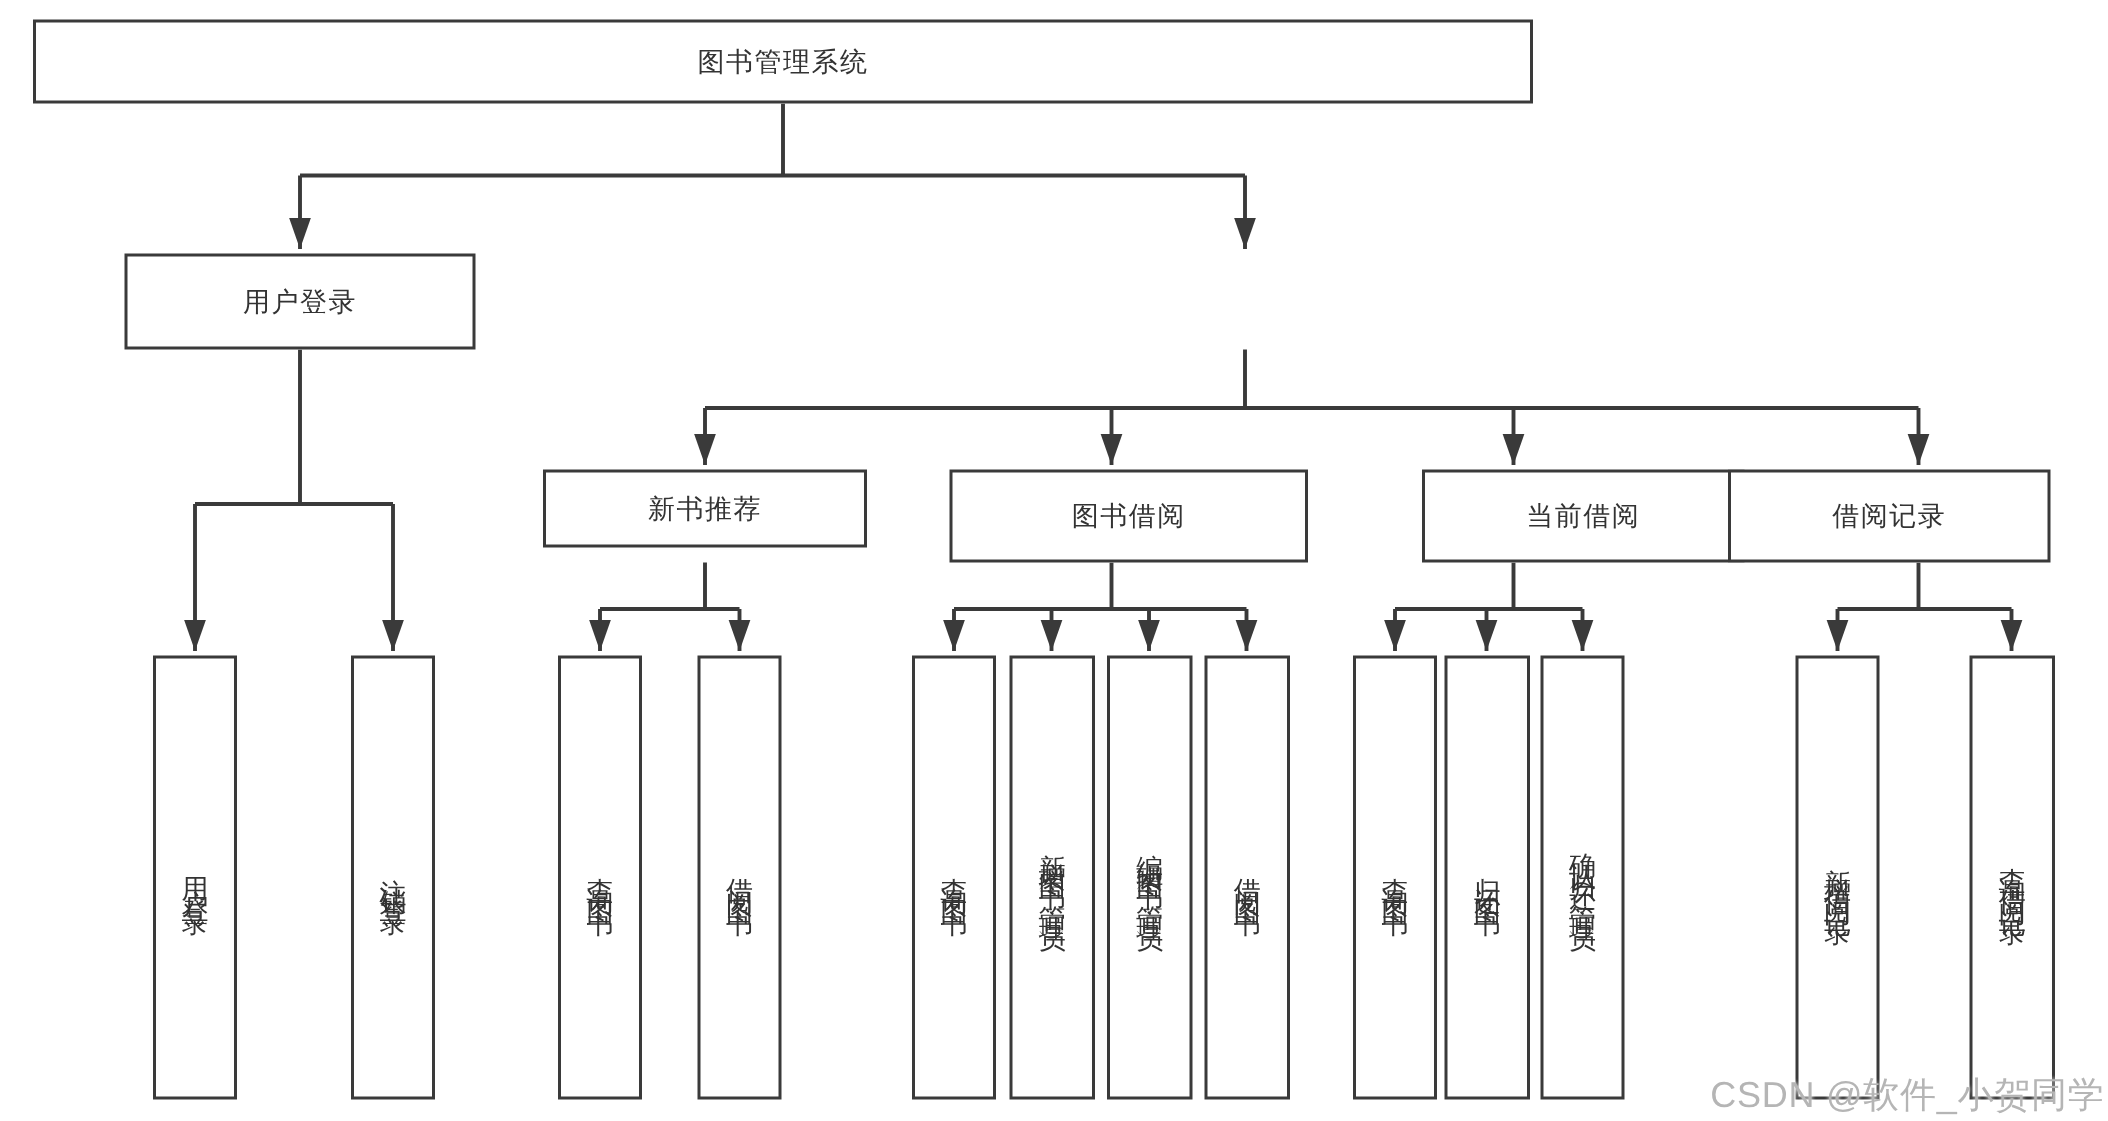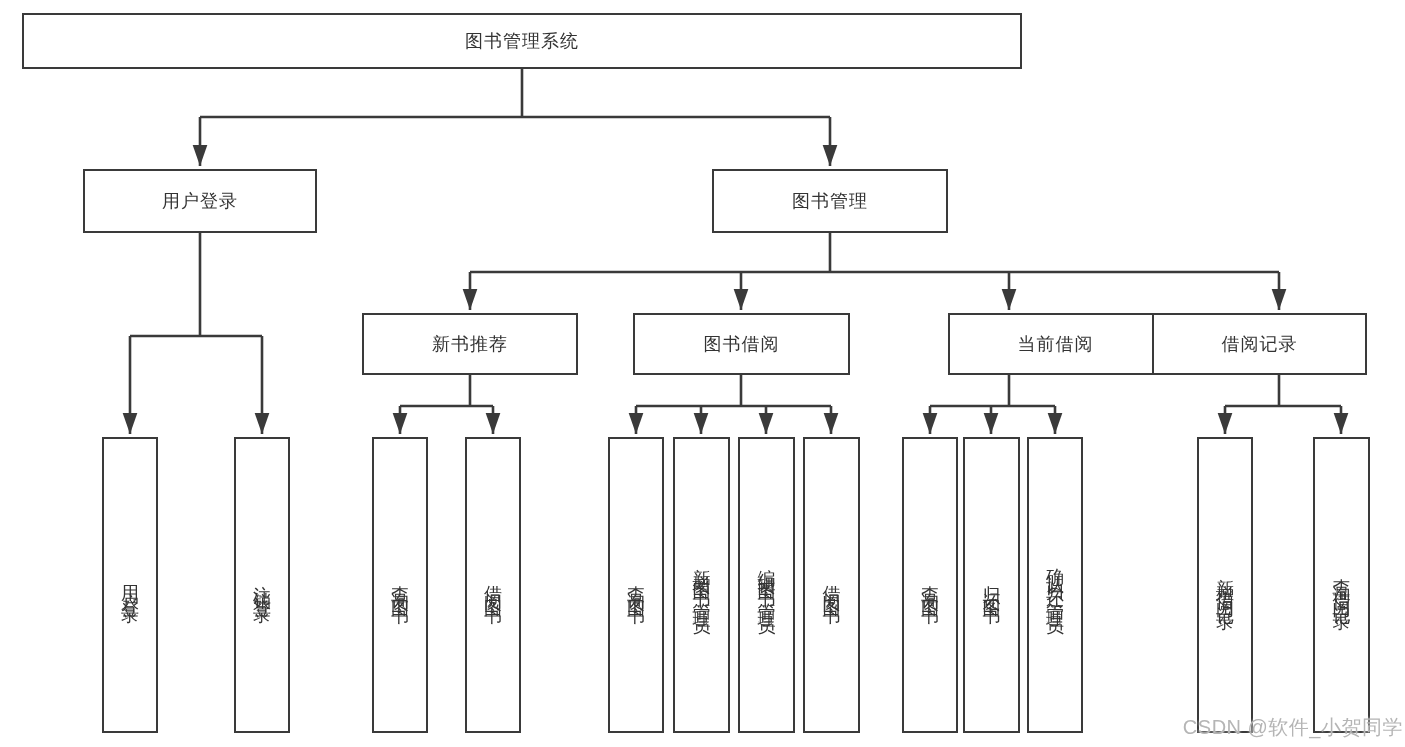--- a/index.html
+++ b/index.html
@@ -110,9 +110,6 @@
   <div class="node h" style="left:83px;top:169px;width:234px;height:64px">
     <span>用户登录</span>
   </div>
-  <div class="node h" style="left:712px;top:169px;width:236px;height:64px">
-    <span>图书管理</span>
-  </div>
 
   <div class="node h" style="left:362px;top:313px;width:216px;height:62px">
     <span>新书推荐</span>

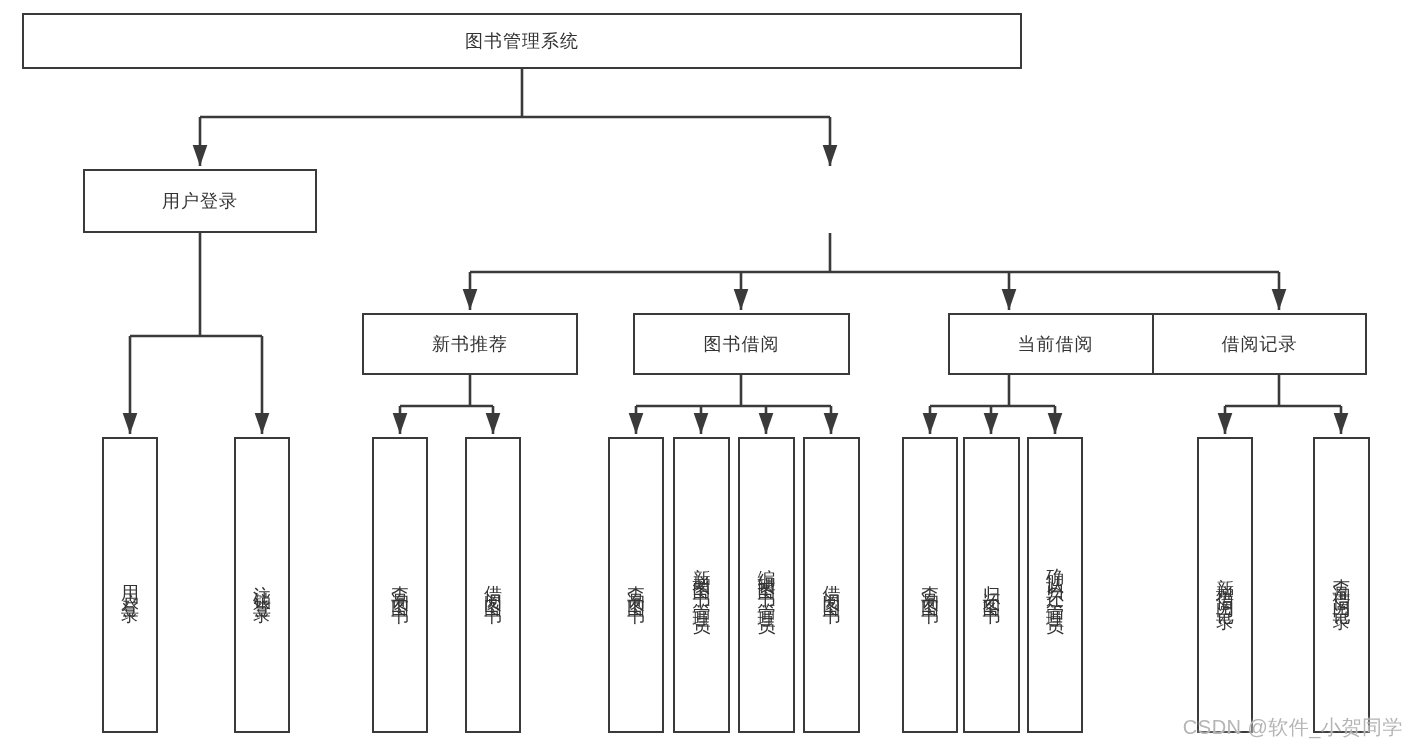--- a/index.html
+++ b/index.html
@@ -111,7 +111,7 @@
     <span>用户登录</span>
   </div>
 
-  <div class="node h" style="left:362px;top:313px;width:216px;height:62px">
+  <div class="node h" style="left:362px;top:313px;width:216px;height:52px">
     <span>新书推荐</span>
   </div>
   <div class="node h" style="left:633px;top:313px;width:217px;height:62px">

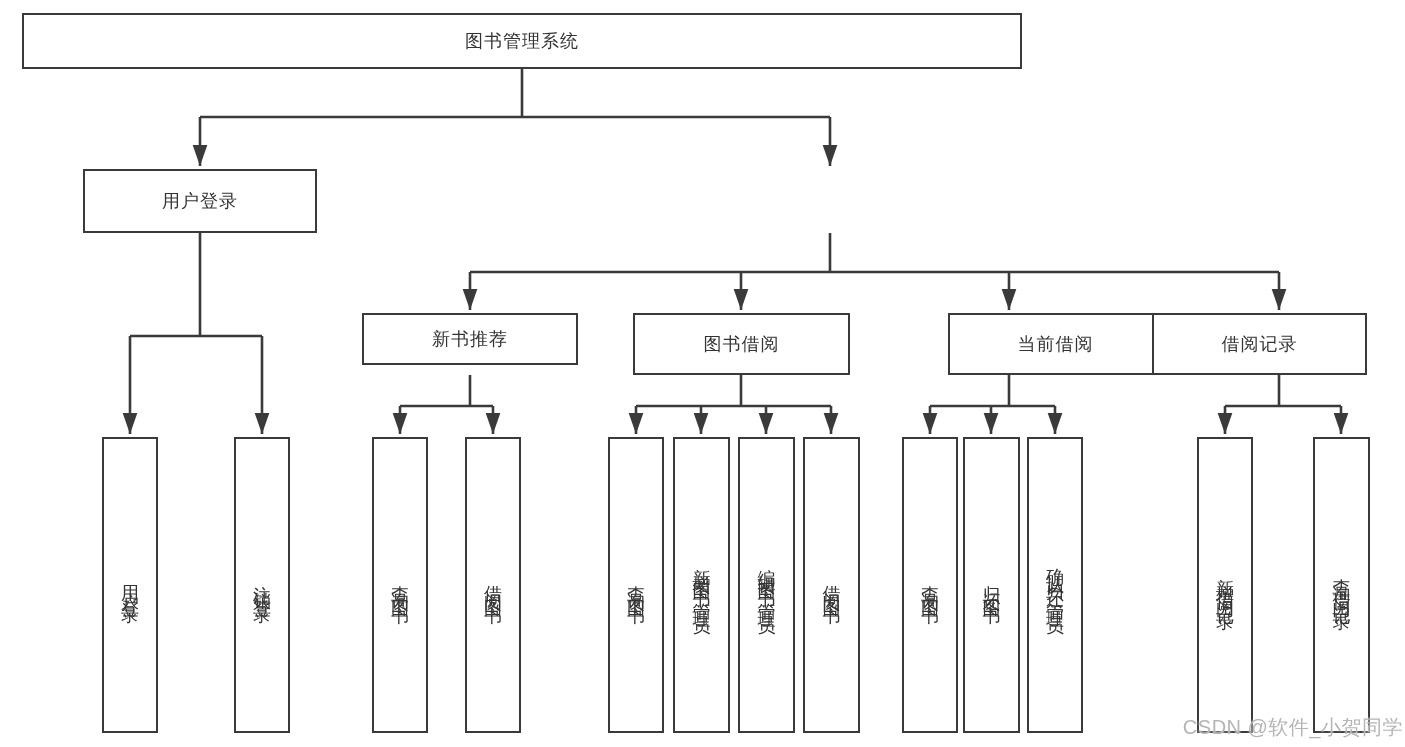--- a/index.html
+++ b/index.html
@@ -114,7 +114,7 @@
   <div class="node h" style="left:362px;top:313px;width:216px;height:52px">
     <span>新书推荐</span>
   </div>
-  <div class="node h" style="left:633px;top:313px;width:217px;height:62px">
+  <div class="node h" style="left:633px;top:313px;width:239px;height:62px">
     <span>图书借阅</span>
   </div>
   <div class="node h" style="left:948px;top:313px;width:215px;height:62px">

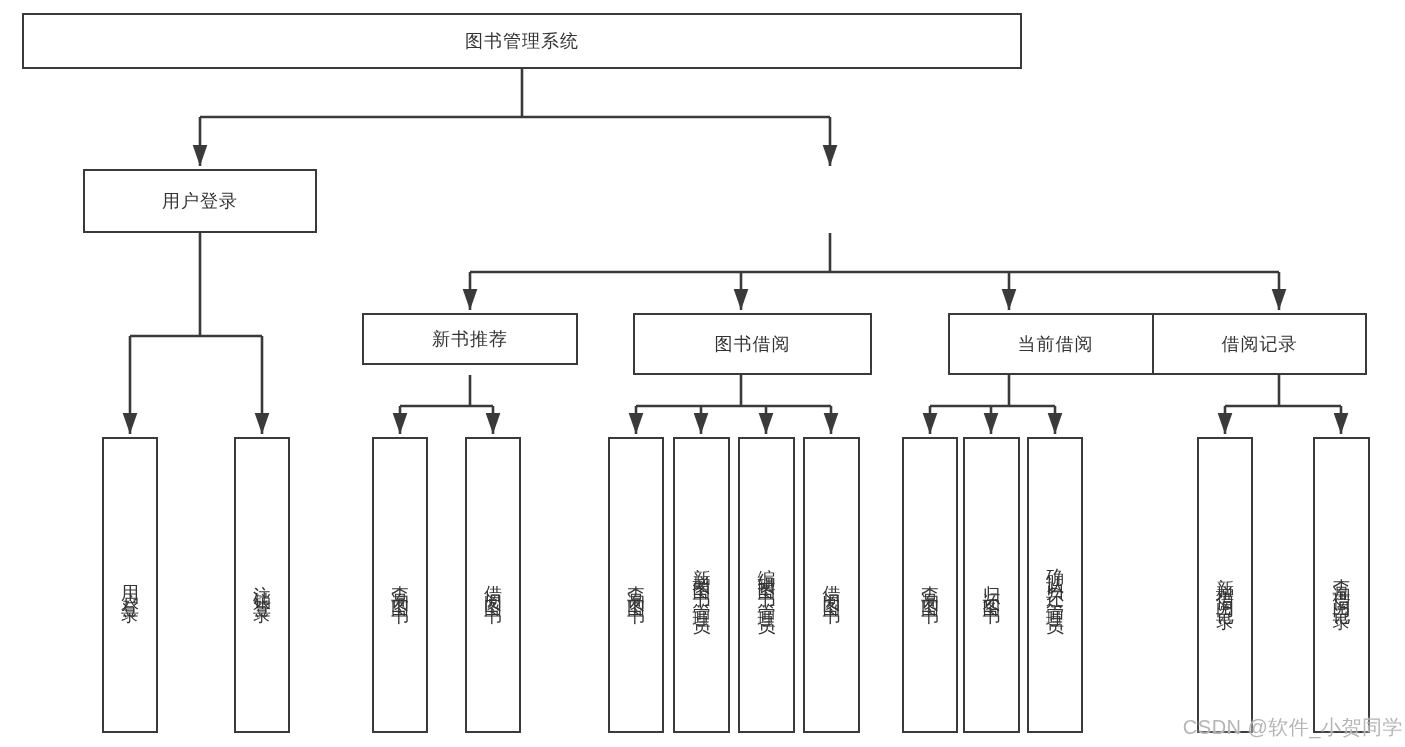--- a/index.html
+++ b/index.html
@@ -49,7 +49,7 @@
     position:absolute;
     top:714px;
     right:2px;
-    font-size:20px;
+    font-size:24px;
     color:var(--watermark);
     letter-spacing:0.5px;
     white-space:nowrap;

